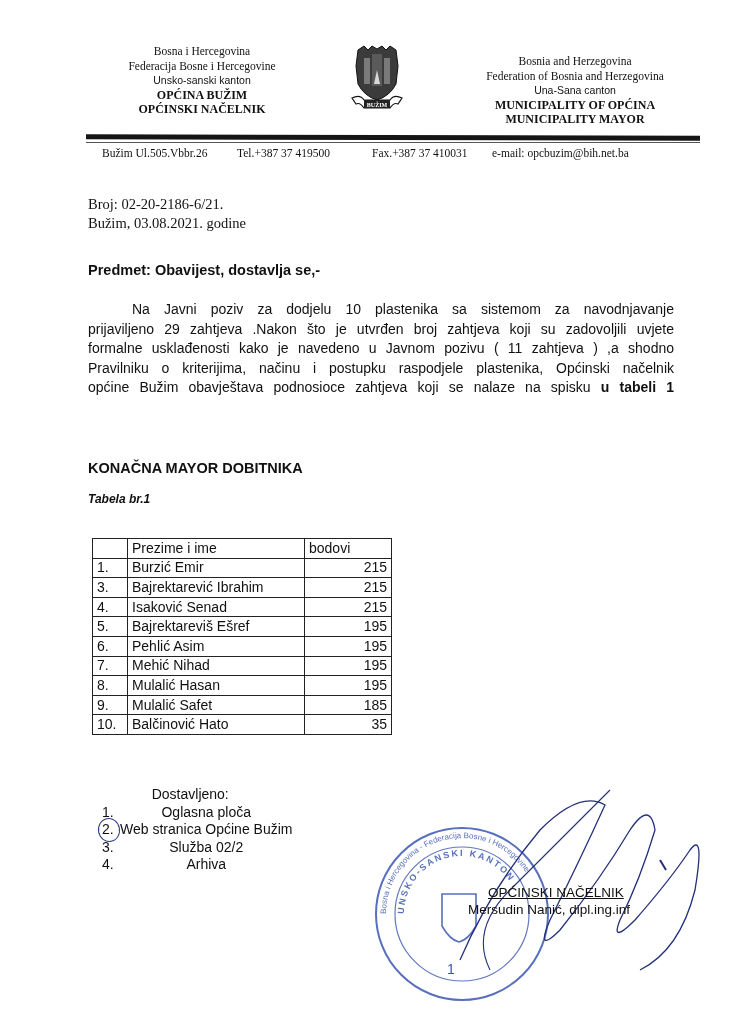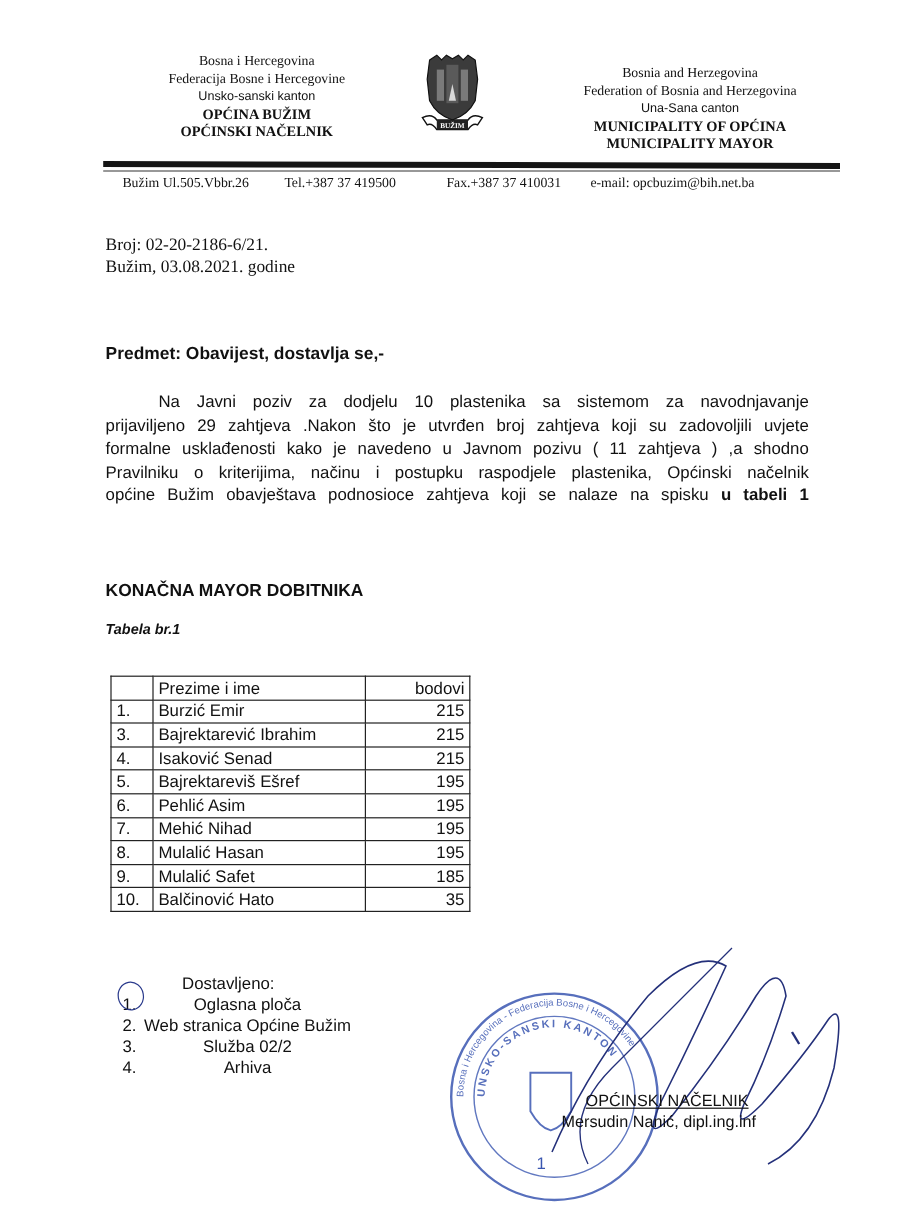--- a/index.html
+++ b/index.html
@@ -12,7 +12,7 @@
 
     
     .lh-left {
-      position: absolute; left: 114px; top: 44px; width: 200px; text-align: center;
+      position: absolute; left: 102px; top: 44px; width: 200px; text-align: center;
       font-size: 11.5px; line-height: 14.5px;
     }
     .lh-left .kanton, .lh-right .kanton { font-family: "Liberation Sans", sans-serif; font-size: 10.5px; }

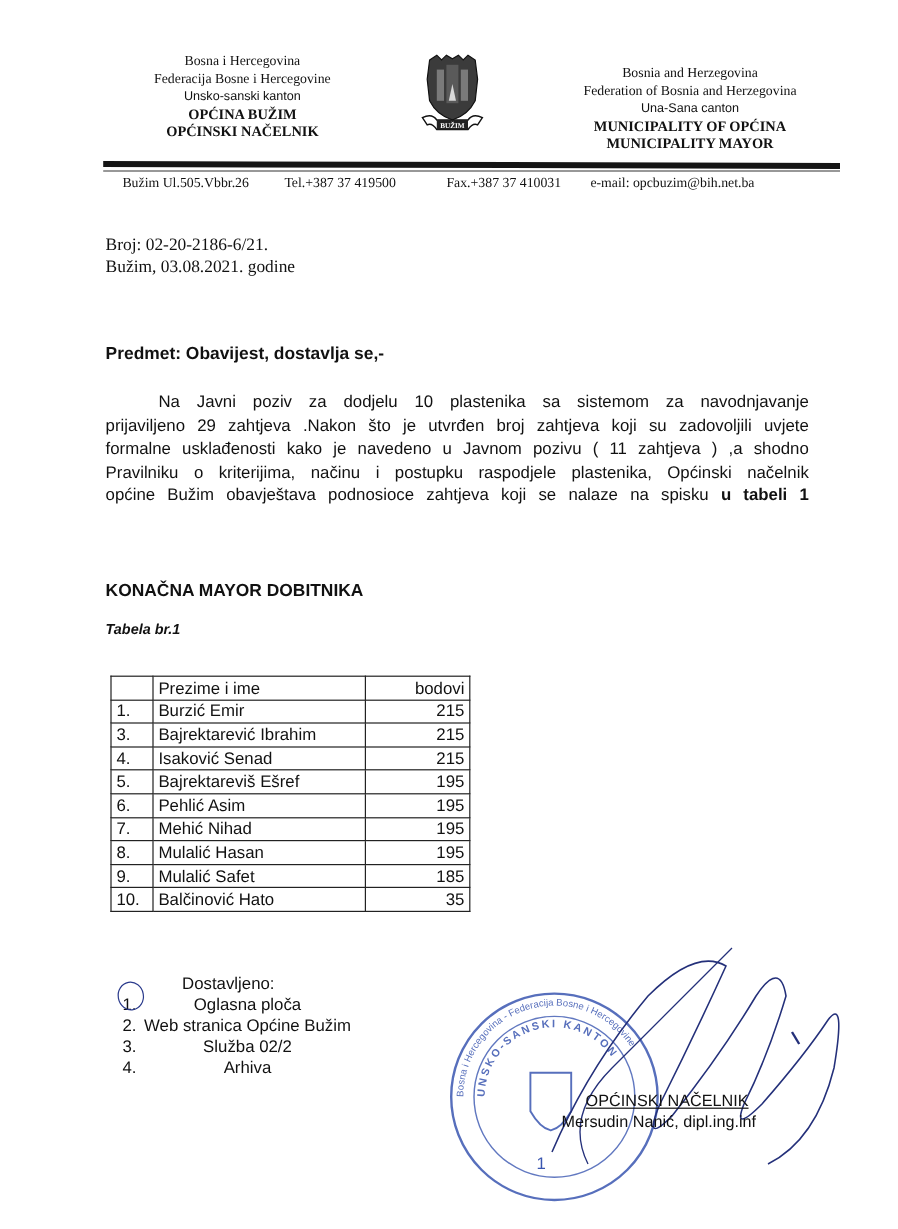--- a/index.html
+++ b/index.html
@@ -8,7 +8,7 @@
       color: #111111;
     }
     .serif { font-family: "Liberation Serif", "DejaVu Serif", serif; }
-    .sans { font-family: "Liberation Sans", "DejaVu Sans", sans-serif; margin-top: 25px; }
+    .sans { font-family: "Liberation Sans", "DejaVu Sans", sans-serif; }
 
     
     .lh-left {

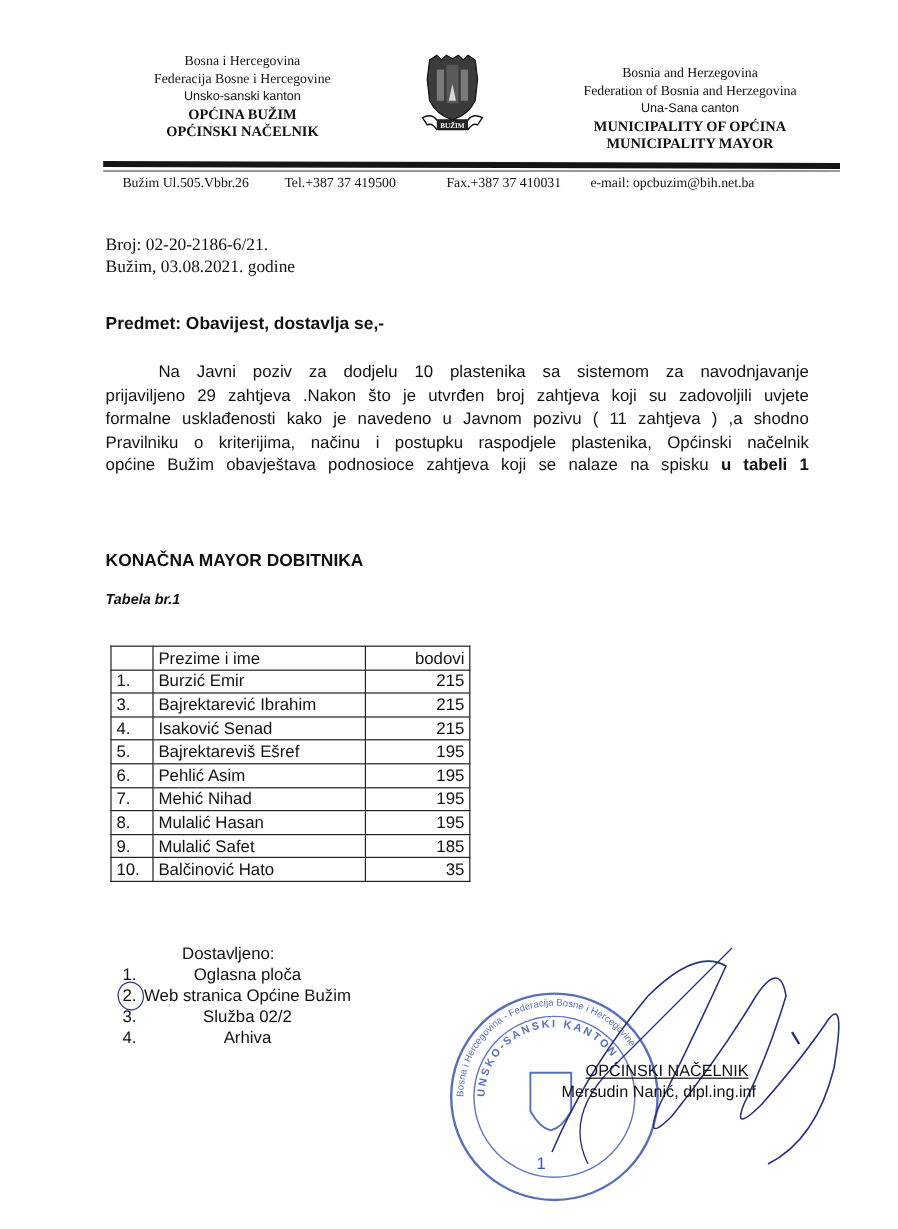--- a/index.html
+++ b/index.html
@@ -63,7 +63,7 @@
     table.winners .c1 { width: 26px; }
     table.winners .c2 { width: 168px; }
     table.winners .c3 { width: 78px; text-align: right; }
-    table.winners th.c3 { text-align: right; }
+    table.winners th.c3 { text-align: left; }
 
     .delivered { position: absolute; left: 88px; top: 786px; font-size: 14px; line-height: 17.5px; text-align: center; }
     .delivered ol { margin: 0; padding: 0; list-style: none; }

